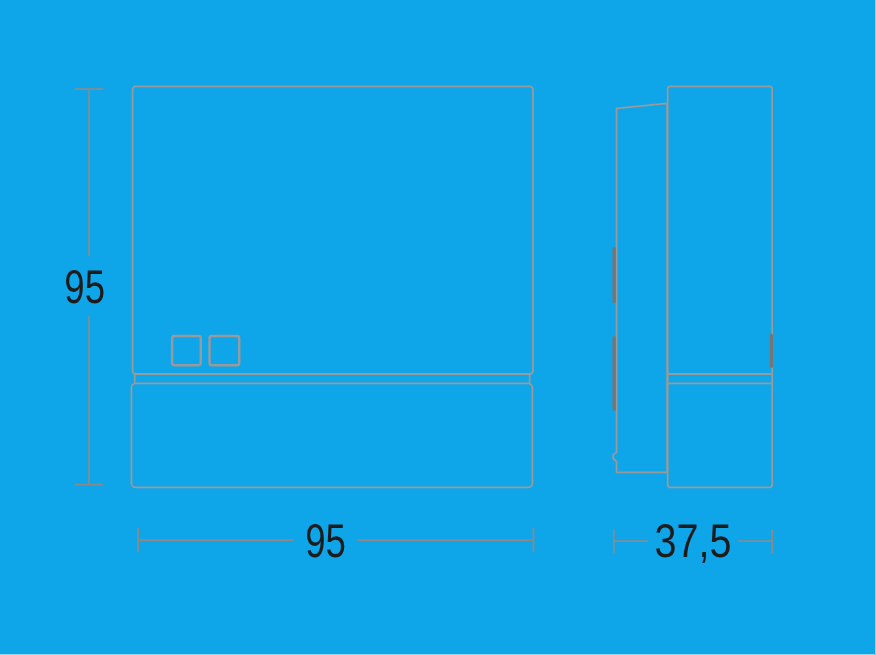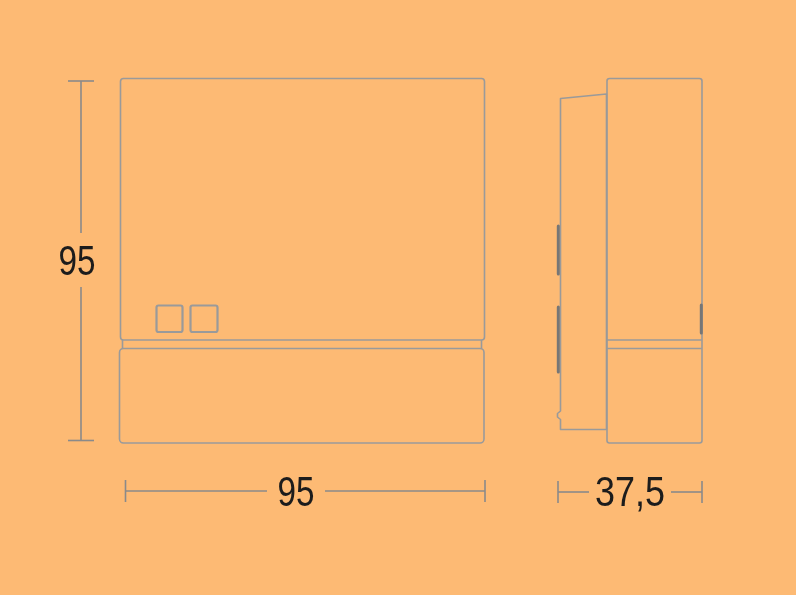--- a/index.html
+++ b/index.html
@@ -11,7 +11,7 @@
     position: relative;
     width: 796px;
     height: 595px;
-    background: #fdba74;
+    background: #0ea5e9;
     overflow: hidden;
   }
   svg {

